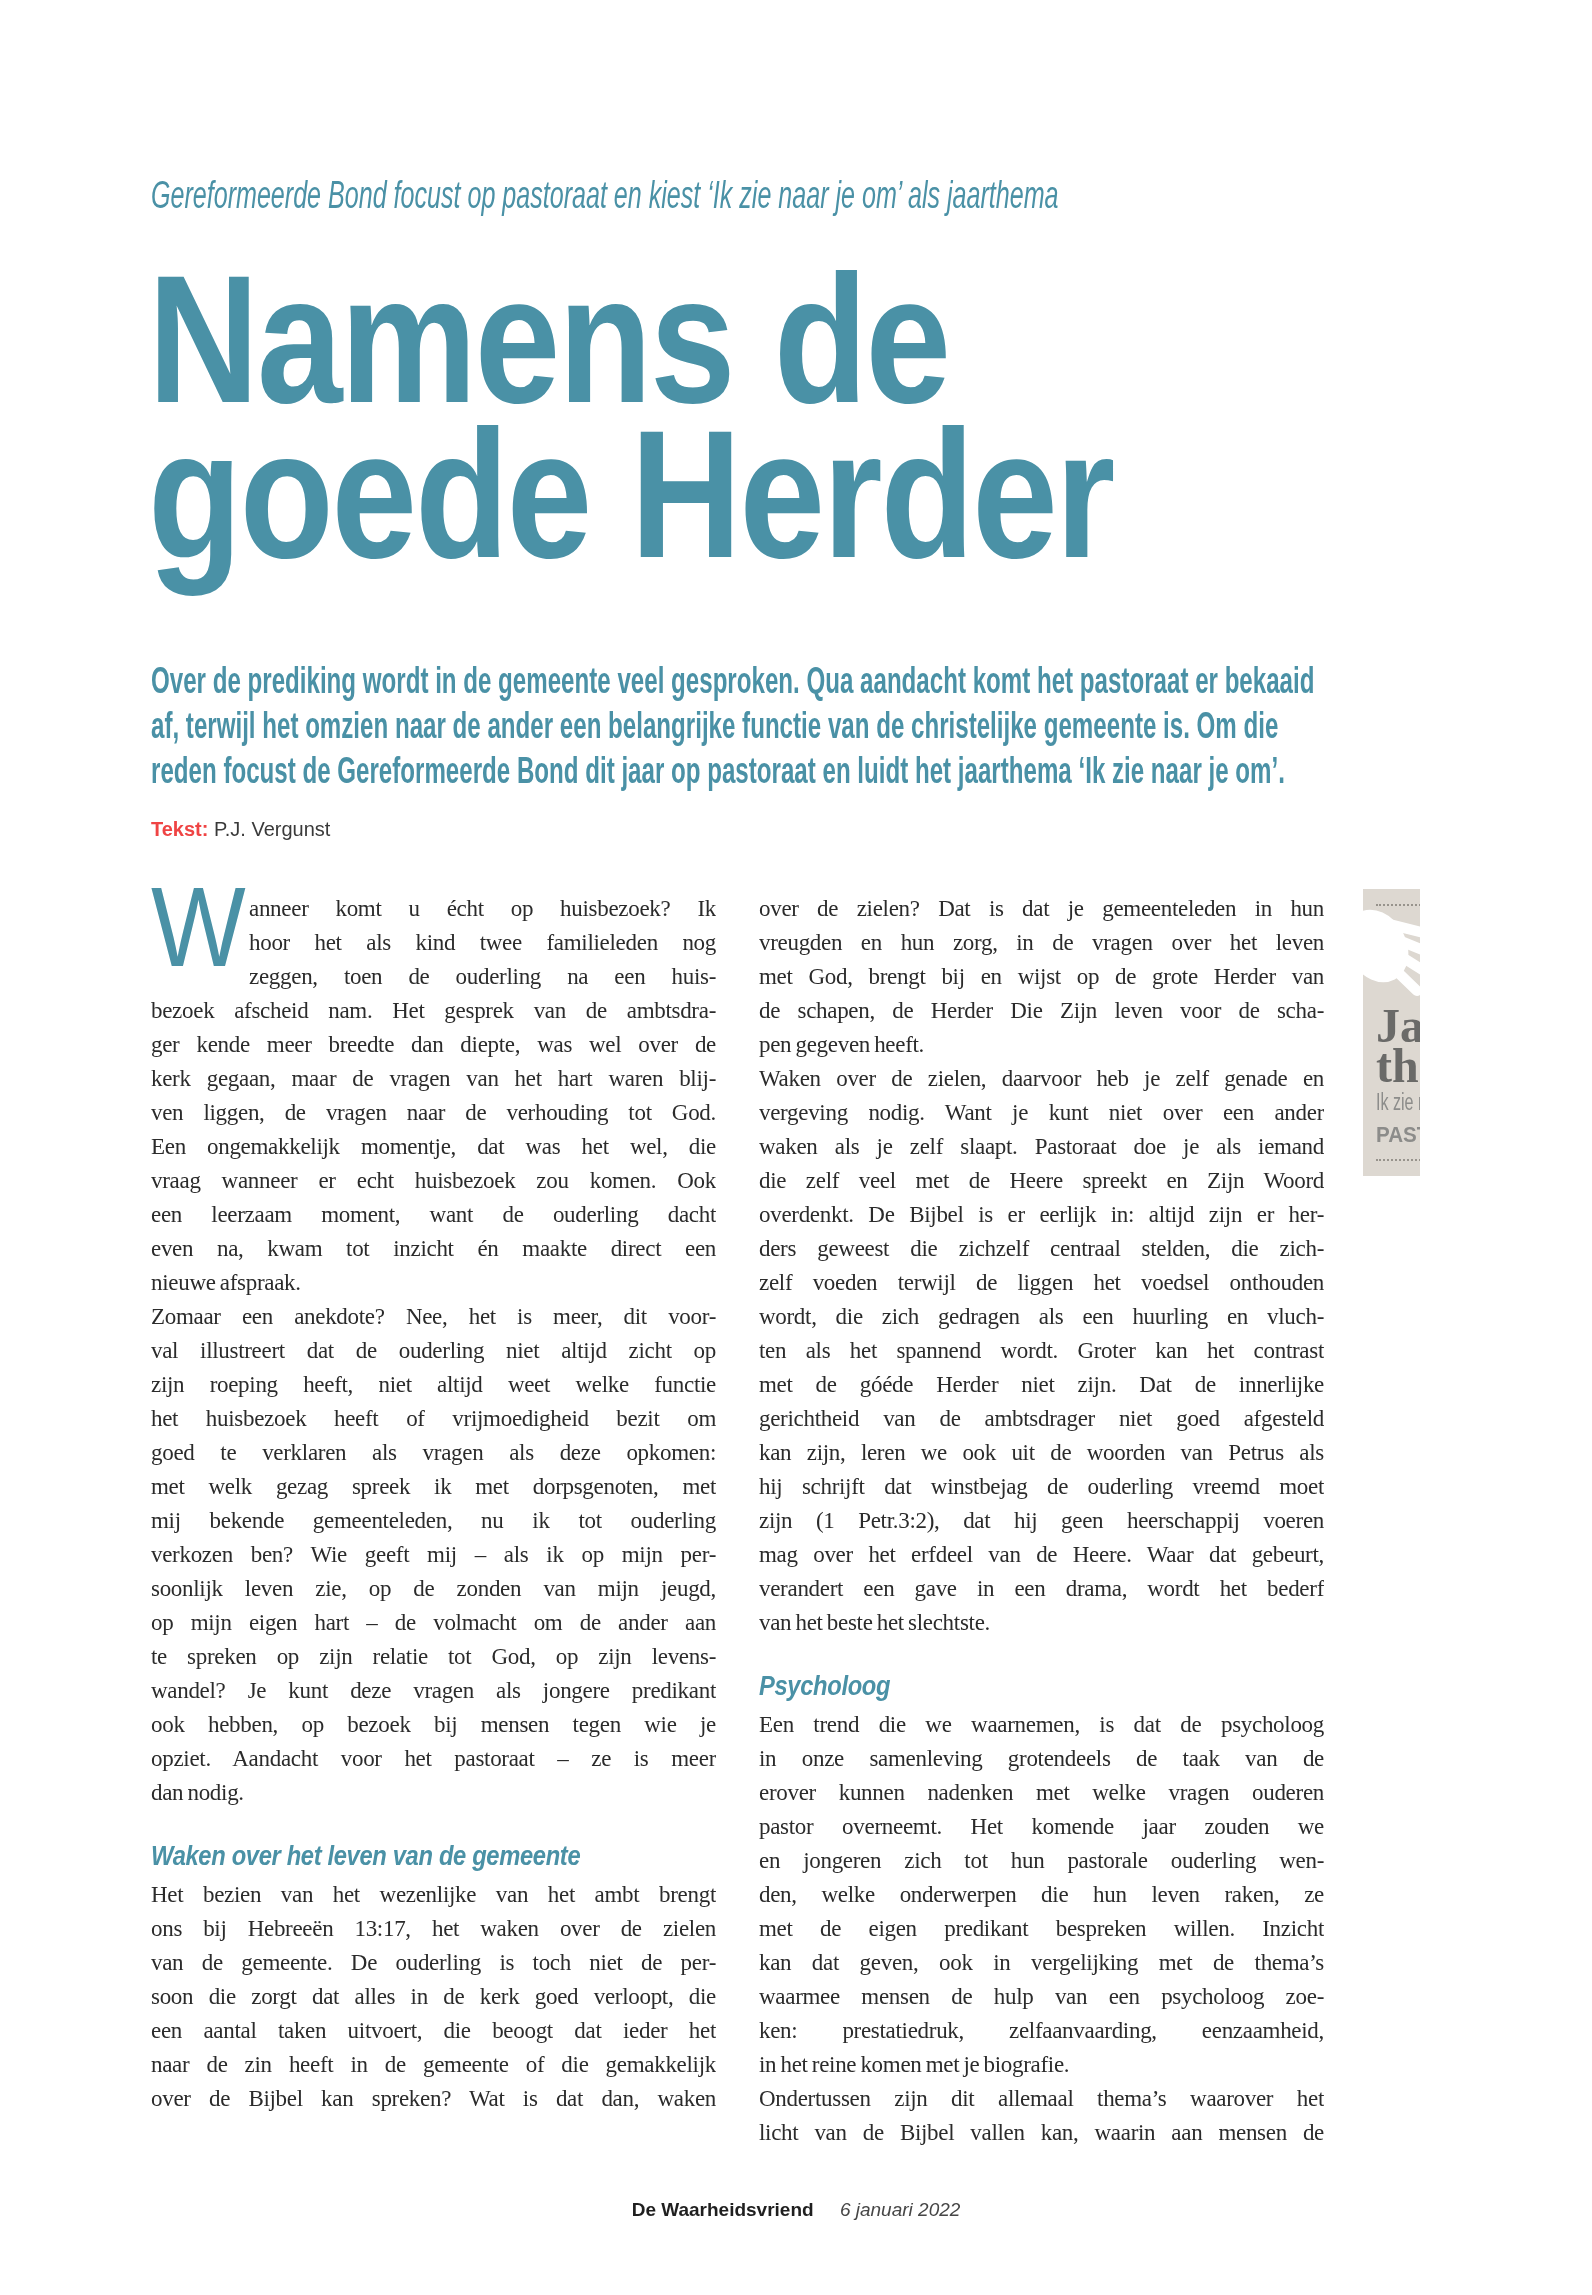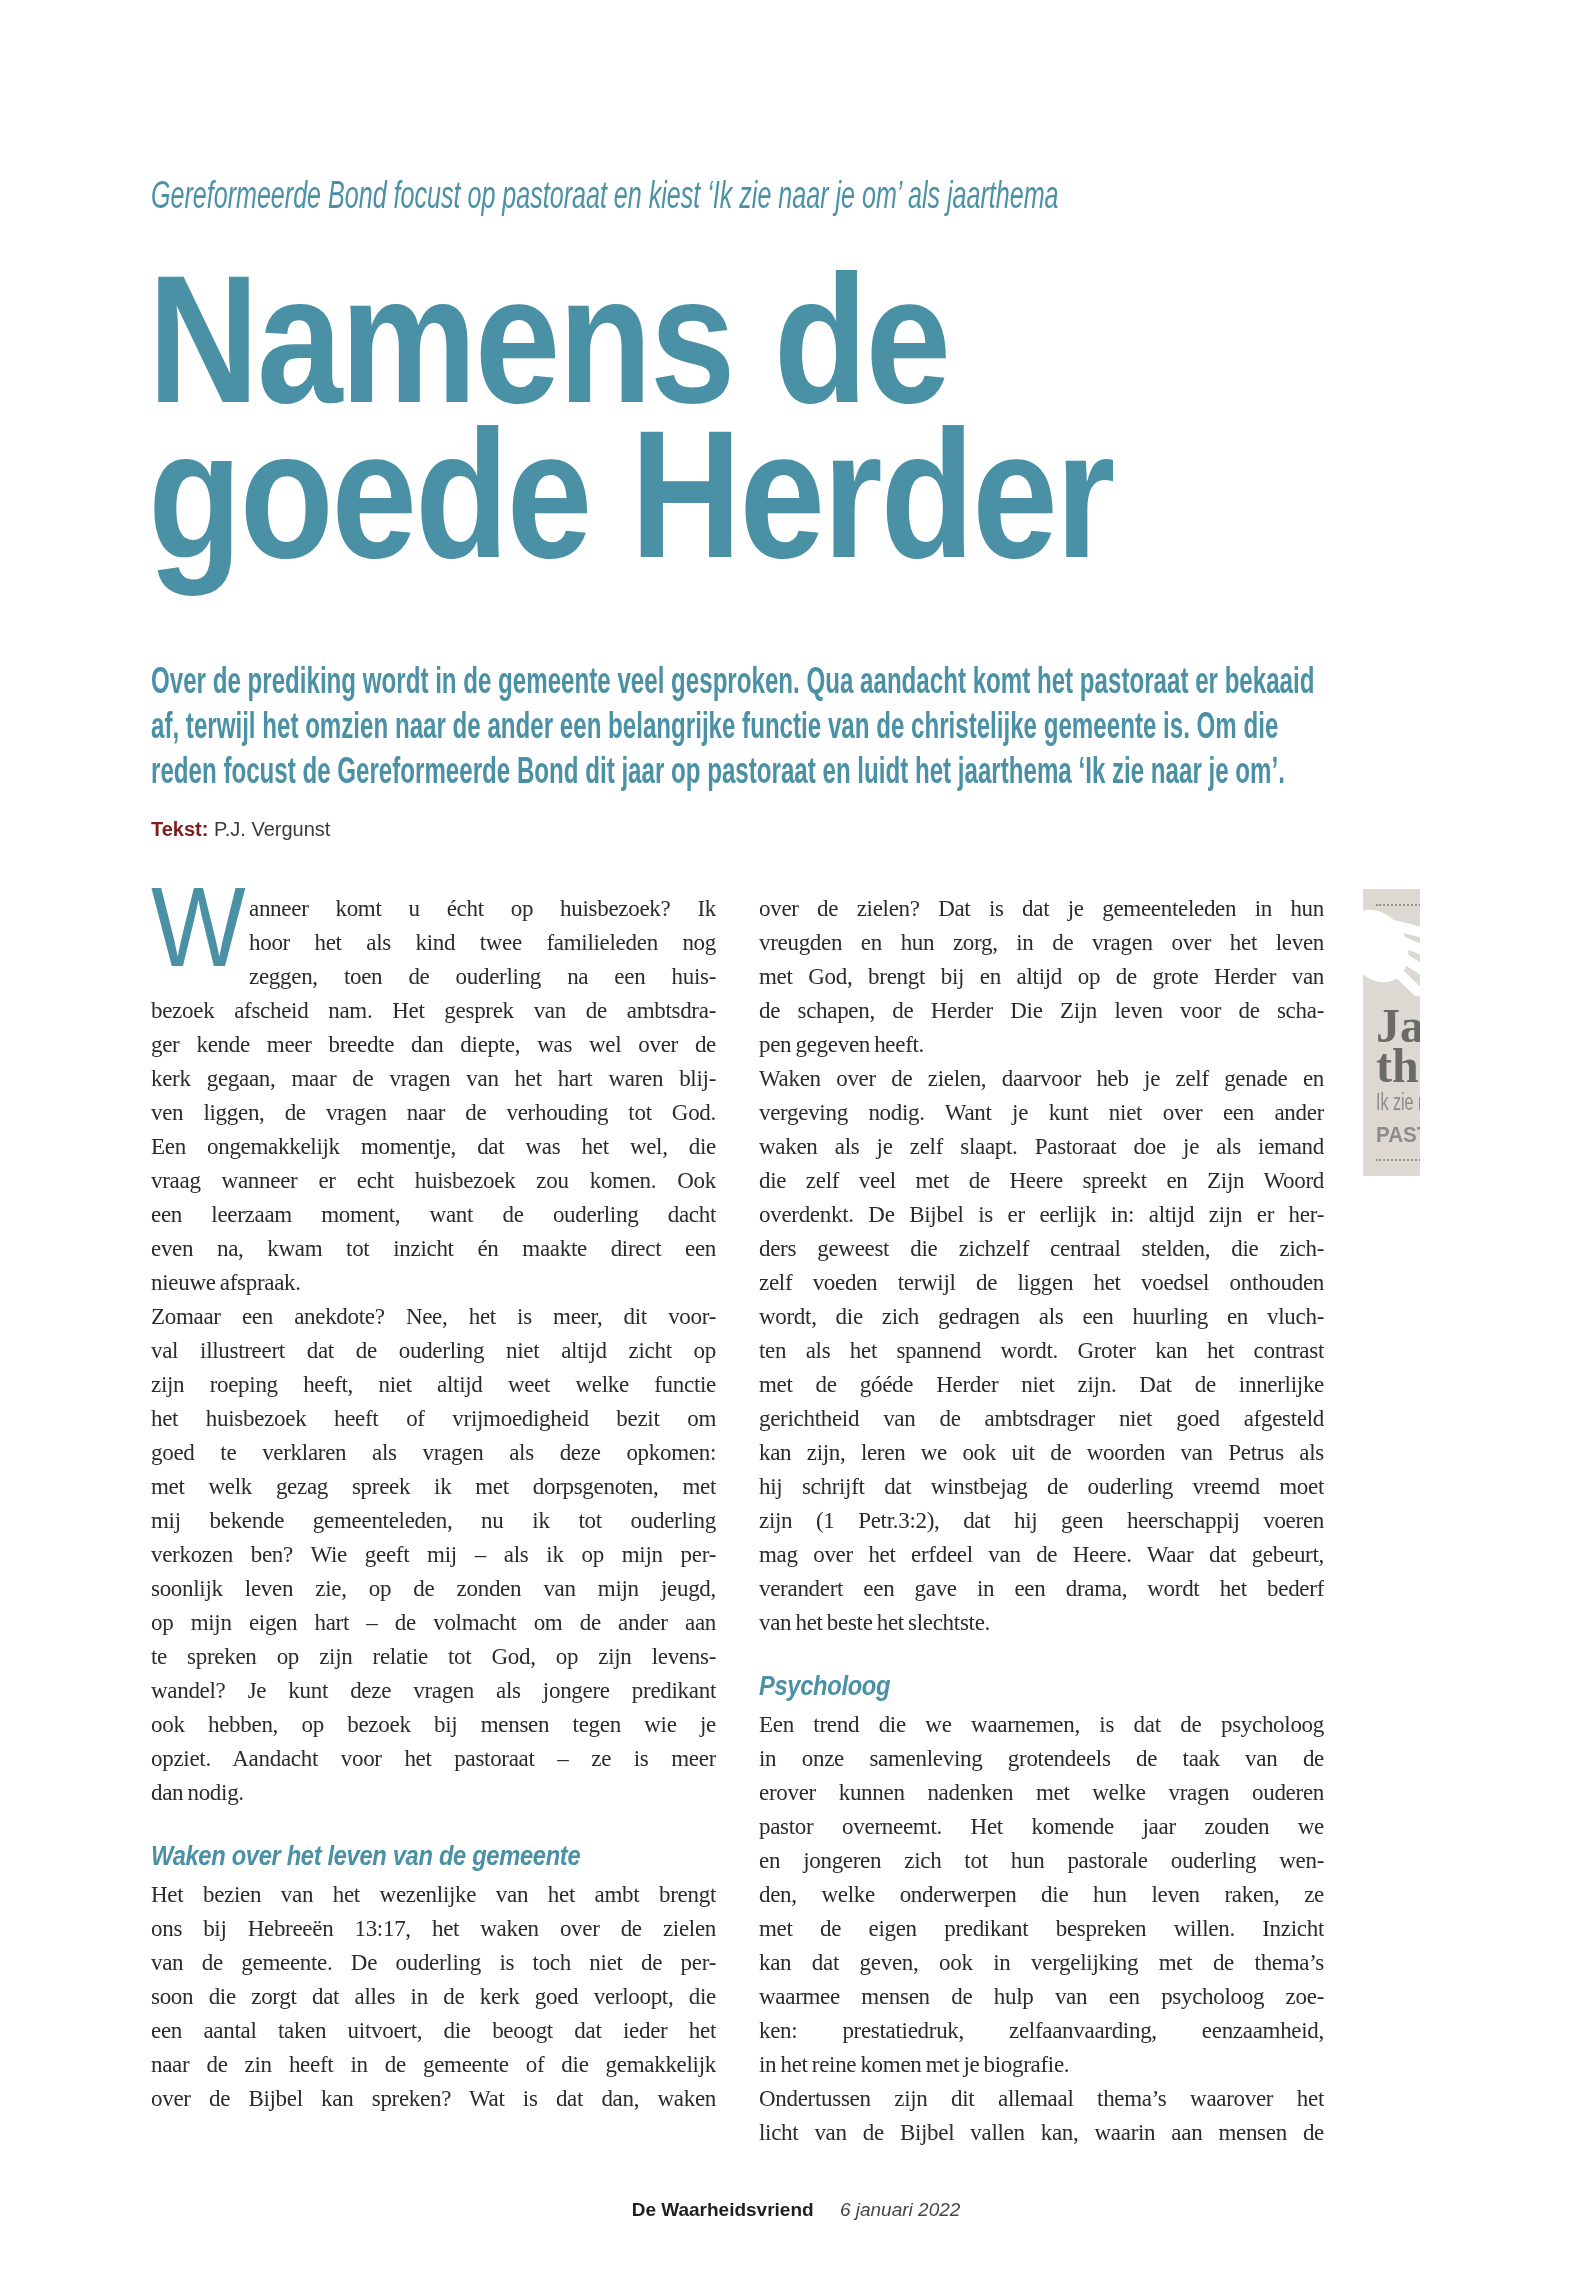--- a/index.html
+++ b/index.html
@@ -20,7 +20,7 @@
                 transform-origin:left top;}
 
   .byline{position:absolute;left:151px;top:818px;font-size:20px;color:#3a3a3a;}
-  .byline b{color:#7f1d1d;margin-top:32px;}
+  .byline b{color:#ef4444;margin-top:32px;}
 
   .col{position:absolute;top:892px;width:565px;font-family:"Liberation Serif",serif;
        font-size:23px;line-height:34px;color:#2b2b2b;letter-spacing:-0.3px;word-spacing:-1.3px;}

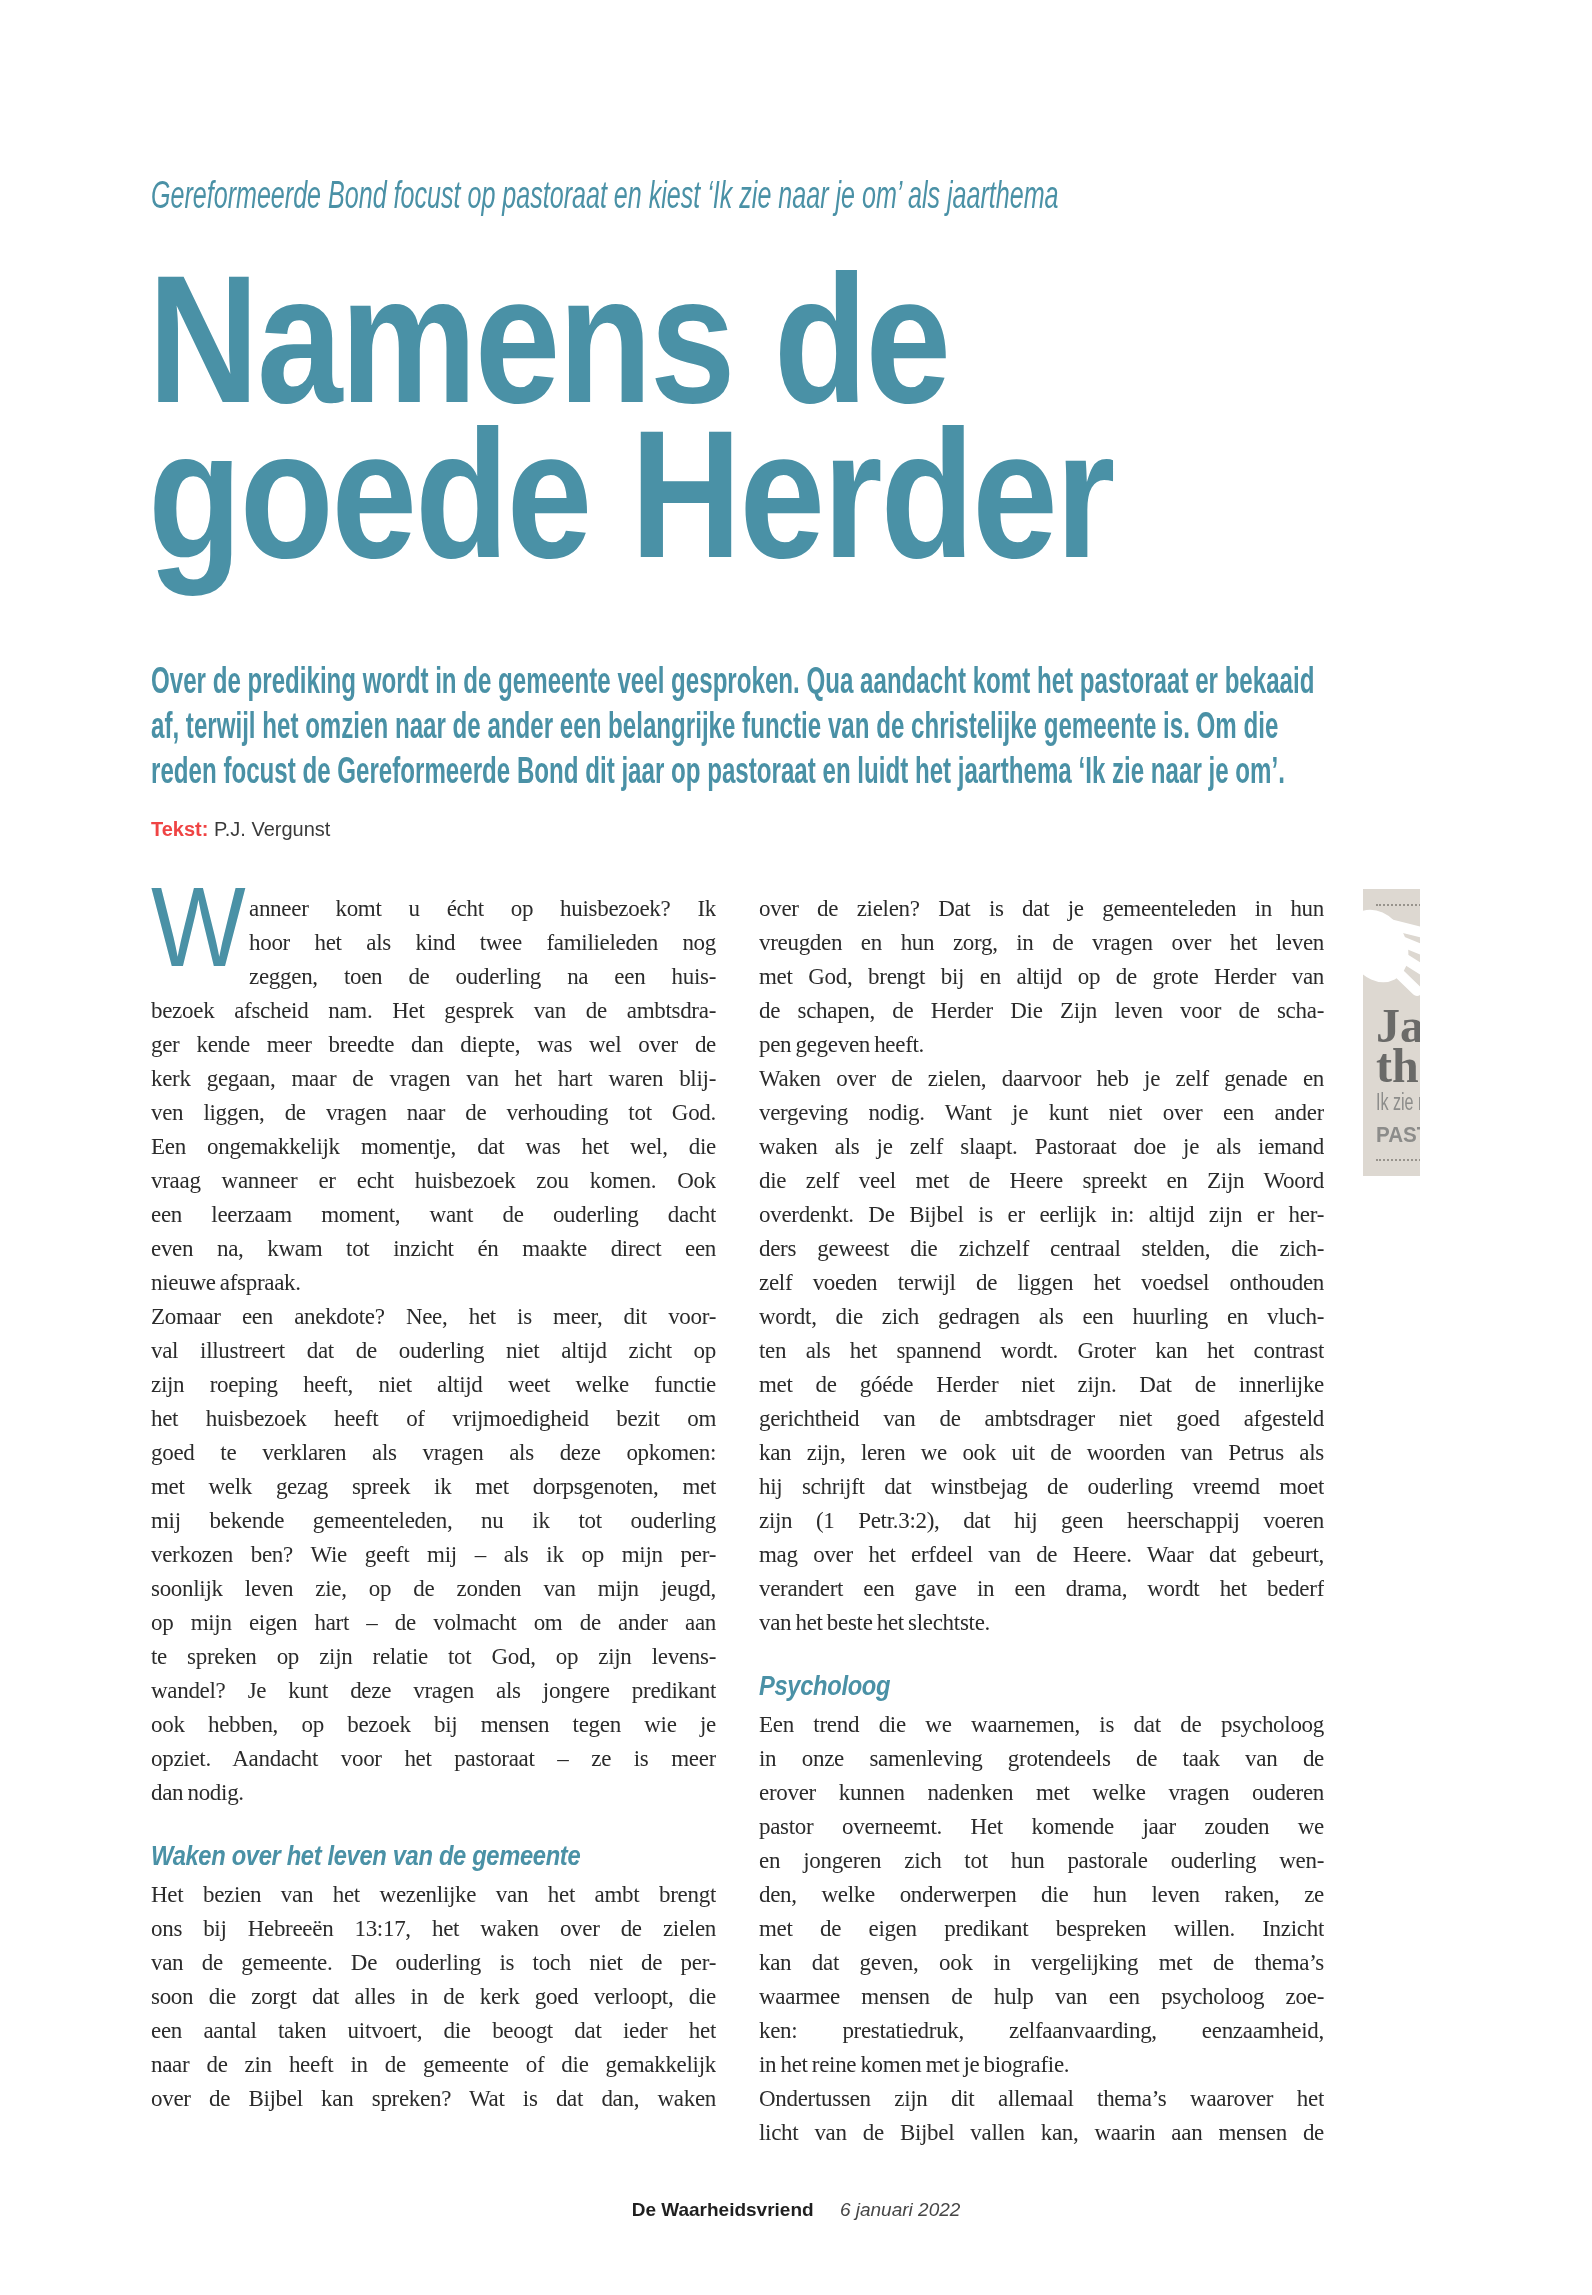--- a/index.html
+++ b/index.html
@@ -125,7 +125,7 @@
       <div class="para">
         <div class="line">over de zielen? Dat is dat je gemeenteleden in hun</div>
         <div class="line">vreugden en hun zorg, in de vragen over het leven</div>
-        <div class="line">met God, brengt bij en altijd op de grote Herder van</div>
+        <div class="line">met God, brengt bij en wijst op de grote Herder van</div>
         <div class="line">de schapen, de Herder Die Zijn leven voor de scha-</div>
         <div class="line pend">pen gegeven heeft.</div>
         <div class="line">Waken over de zielen, daarvoor heb je zelf genade en</div>

